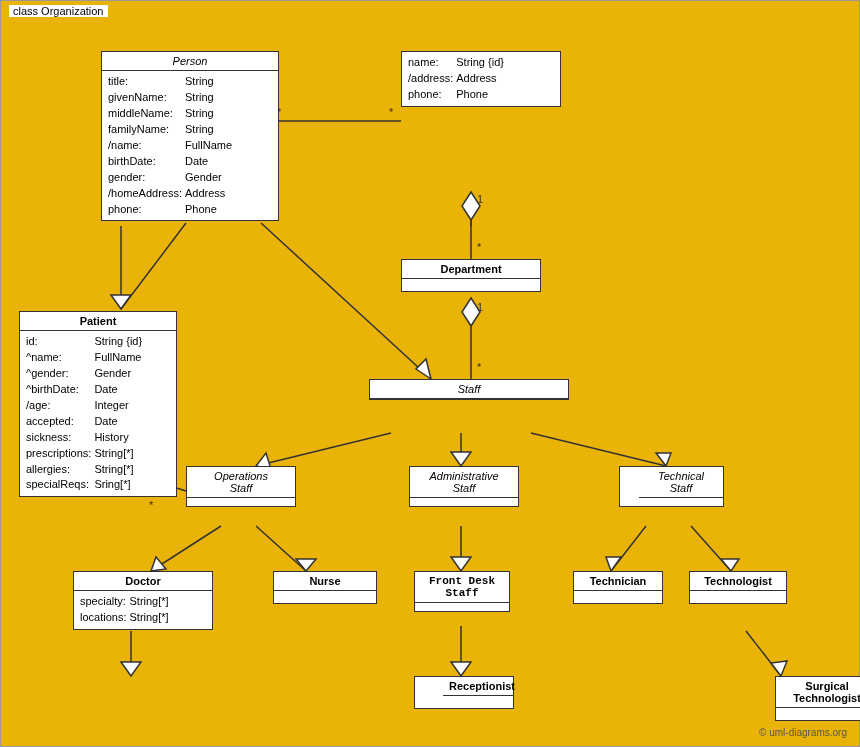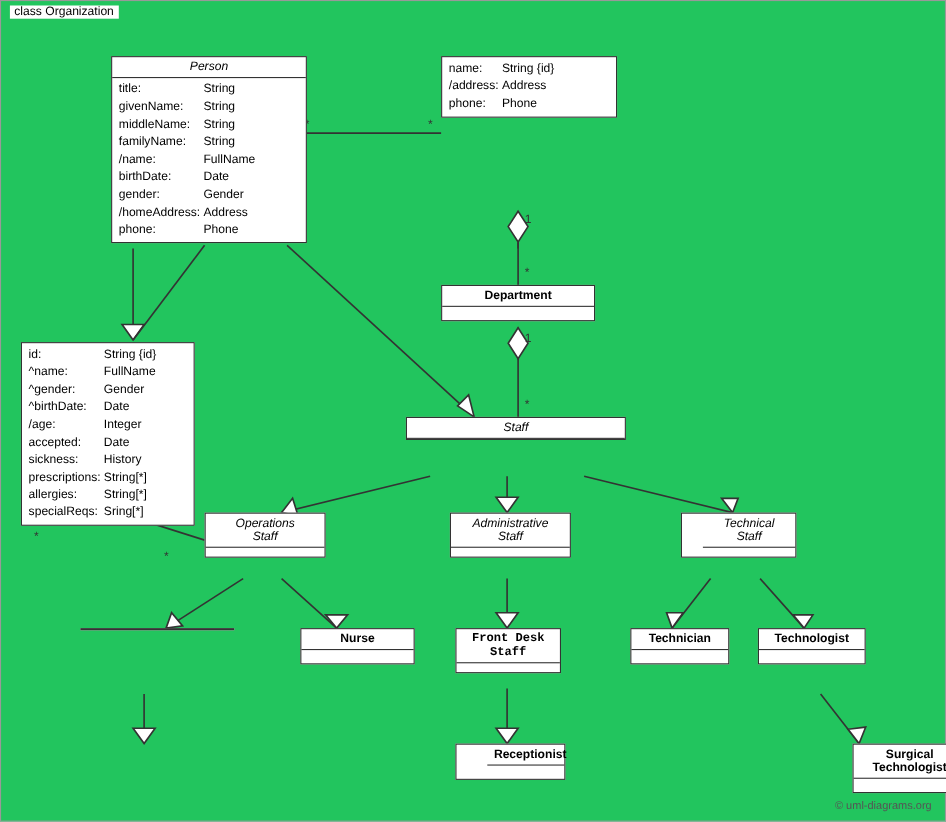--- a/index.html
+++ b/index.html
@@ -16,7 +16,7 @@
       position: relative;
       width: 860px;
       height: 747px;
-      background: #22c55e;
+      background: #eab308;
       border: 1px solid #999;
     }
     .class-label {

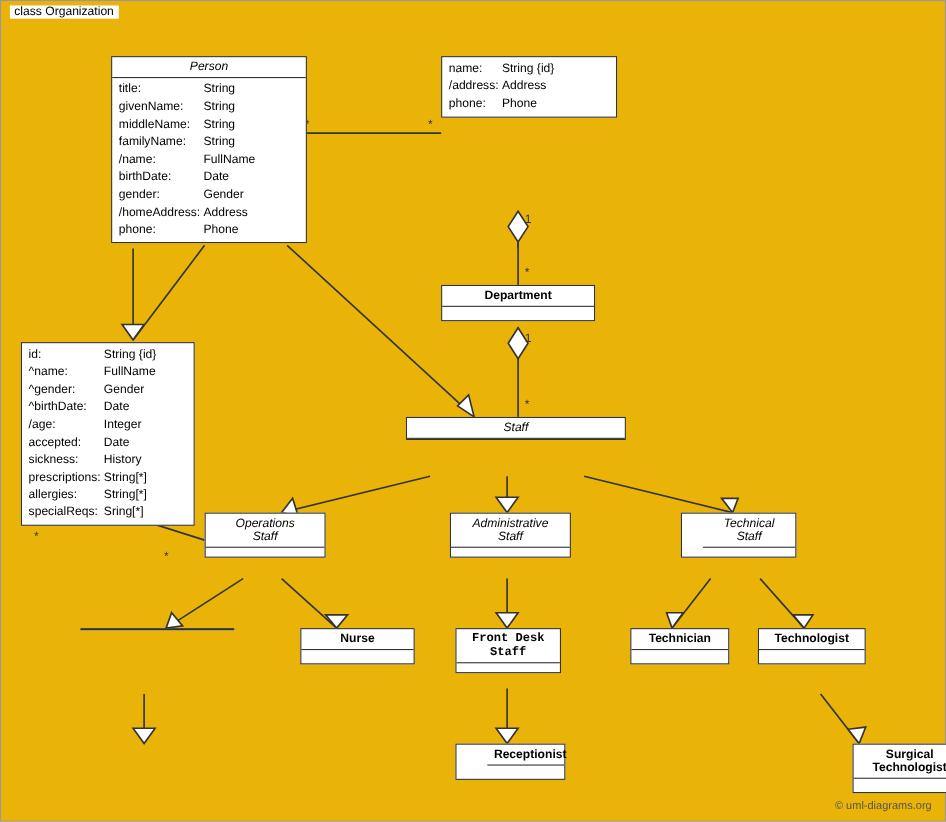--- a/index.html
+++ b/index.html
@@ -217,6 +217,7 @@
   </div>
 
   <div class="uml-box" style="left:18px; top:310px; width:158px;">
+    <div class="header bold-header">Patient</div>
     <div class="attrs">
       <table>
         <tbody>

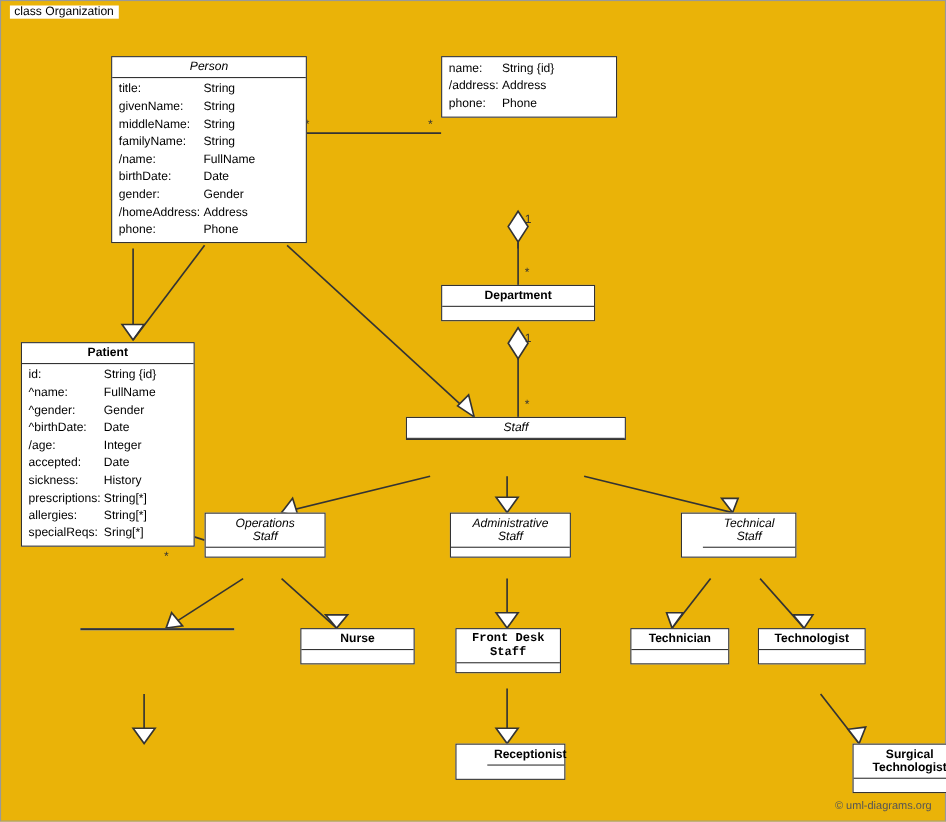--- a/index.html
+++ b/index.html
@@ -299,6 +299,7 @@
   </div>
 
   <div class="uml-box" style="left:72px; top:570px; width:140px;">
+    <div class="header bold-header">Doctor</div>
   </div>
 
   <div class="uml-box" style="left:272px; top:570px; width:104px; text-align:center;">

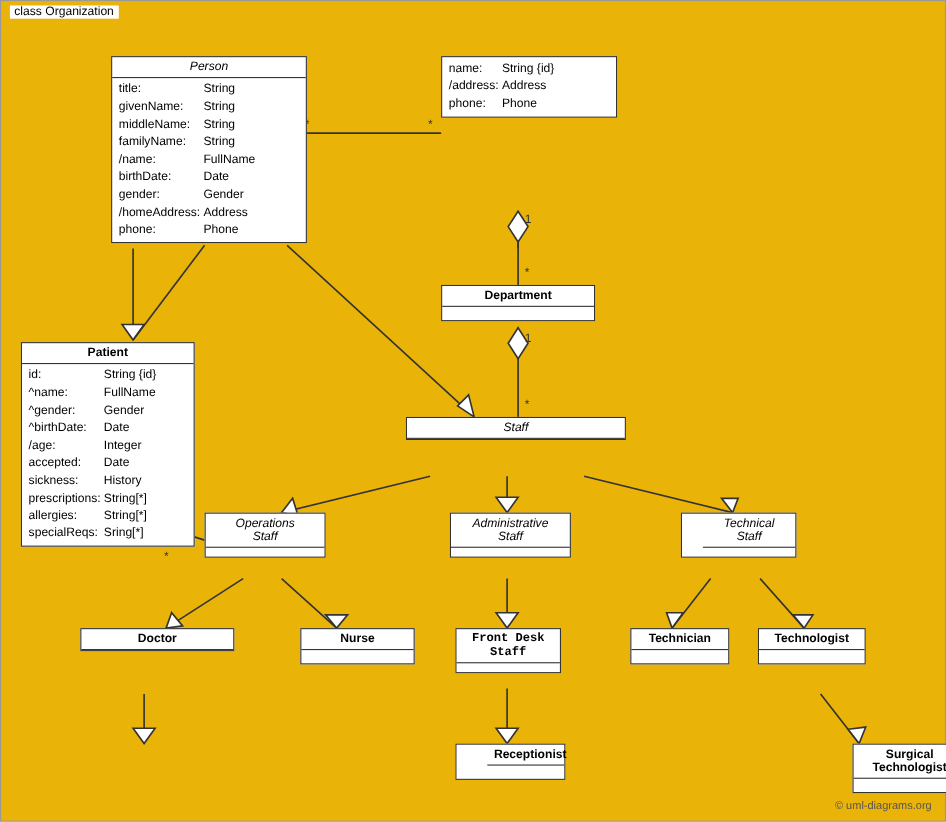--- a/index.html
+++ b/index.html
@@ -300,6 +300,20 @@
 
   <div class="uml-box" style="left:72px; top:570px; width:140px;">
     <div class="header bold-header">Doctor</div>
+    <div class="attrs">
+      <table>
+        <tbody>
+            <tr>
+              <td>specialty:</td>
+              <td>String[*]</td>
+            </tr>
+        <tr>
+              <td>locations:</td>
+              <td>String[*]</td>
+            </tr>
+      </tbody>
+        </table>
+    </div>
   </div>
 
   <div class="uml-box" style="left:272px; top:570px; width:104px; text-align:center;">

